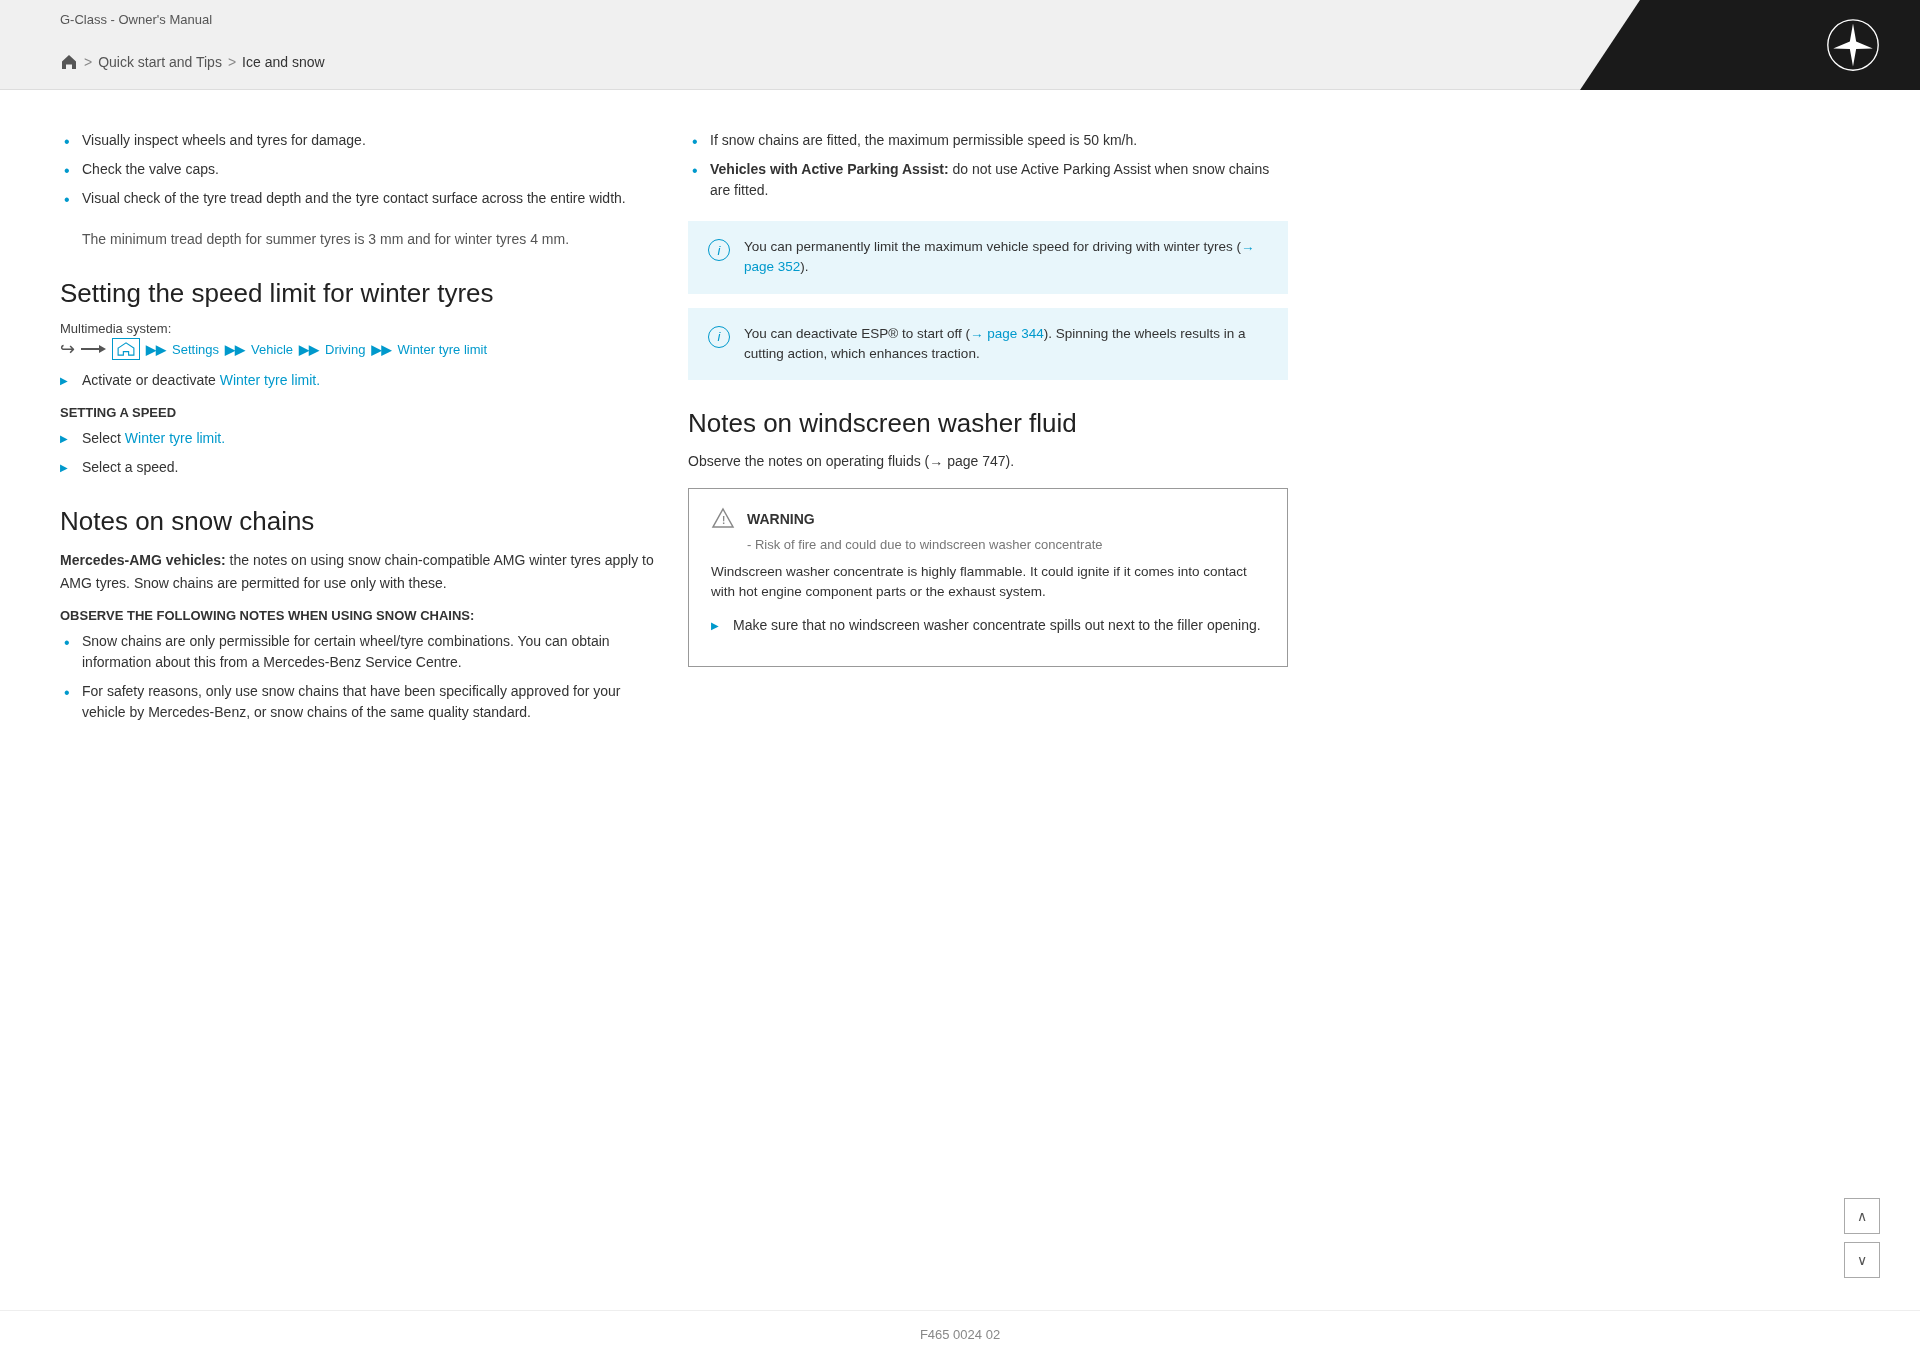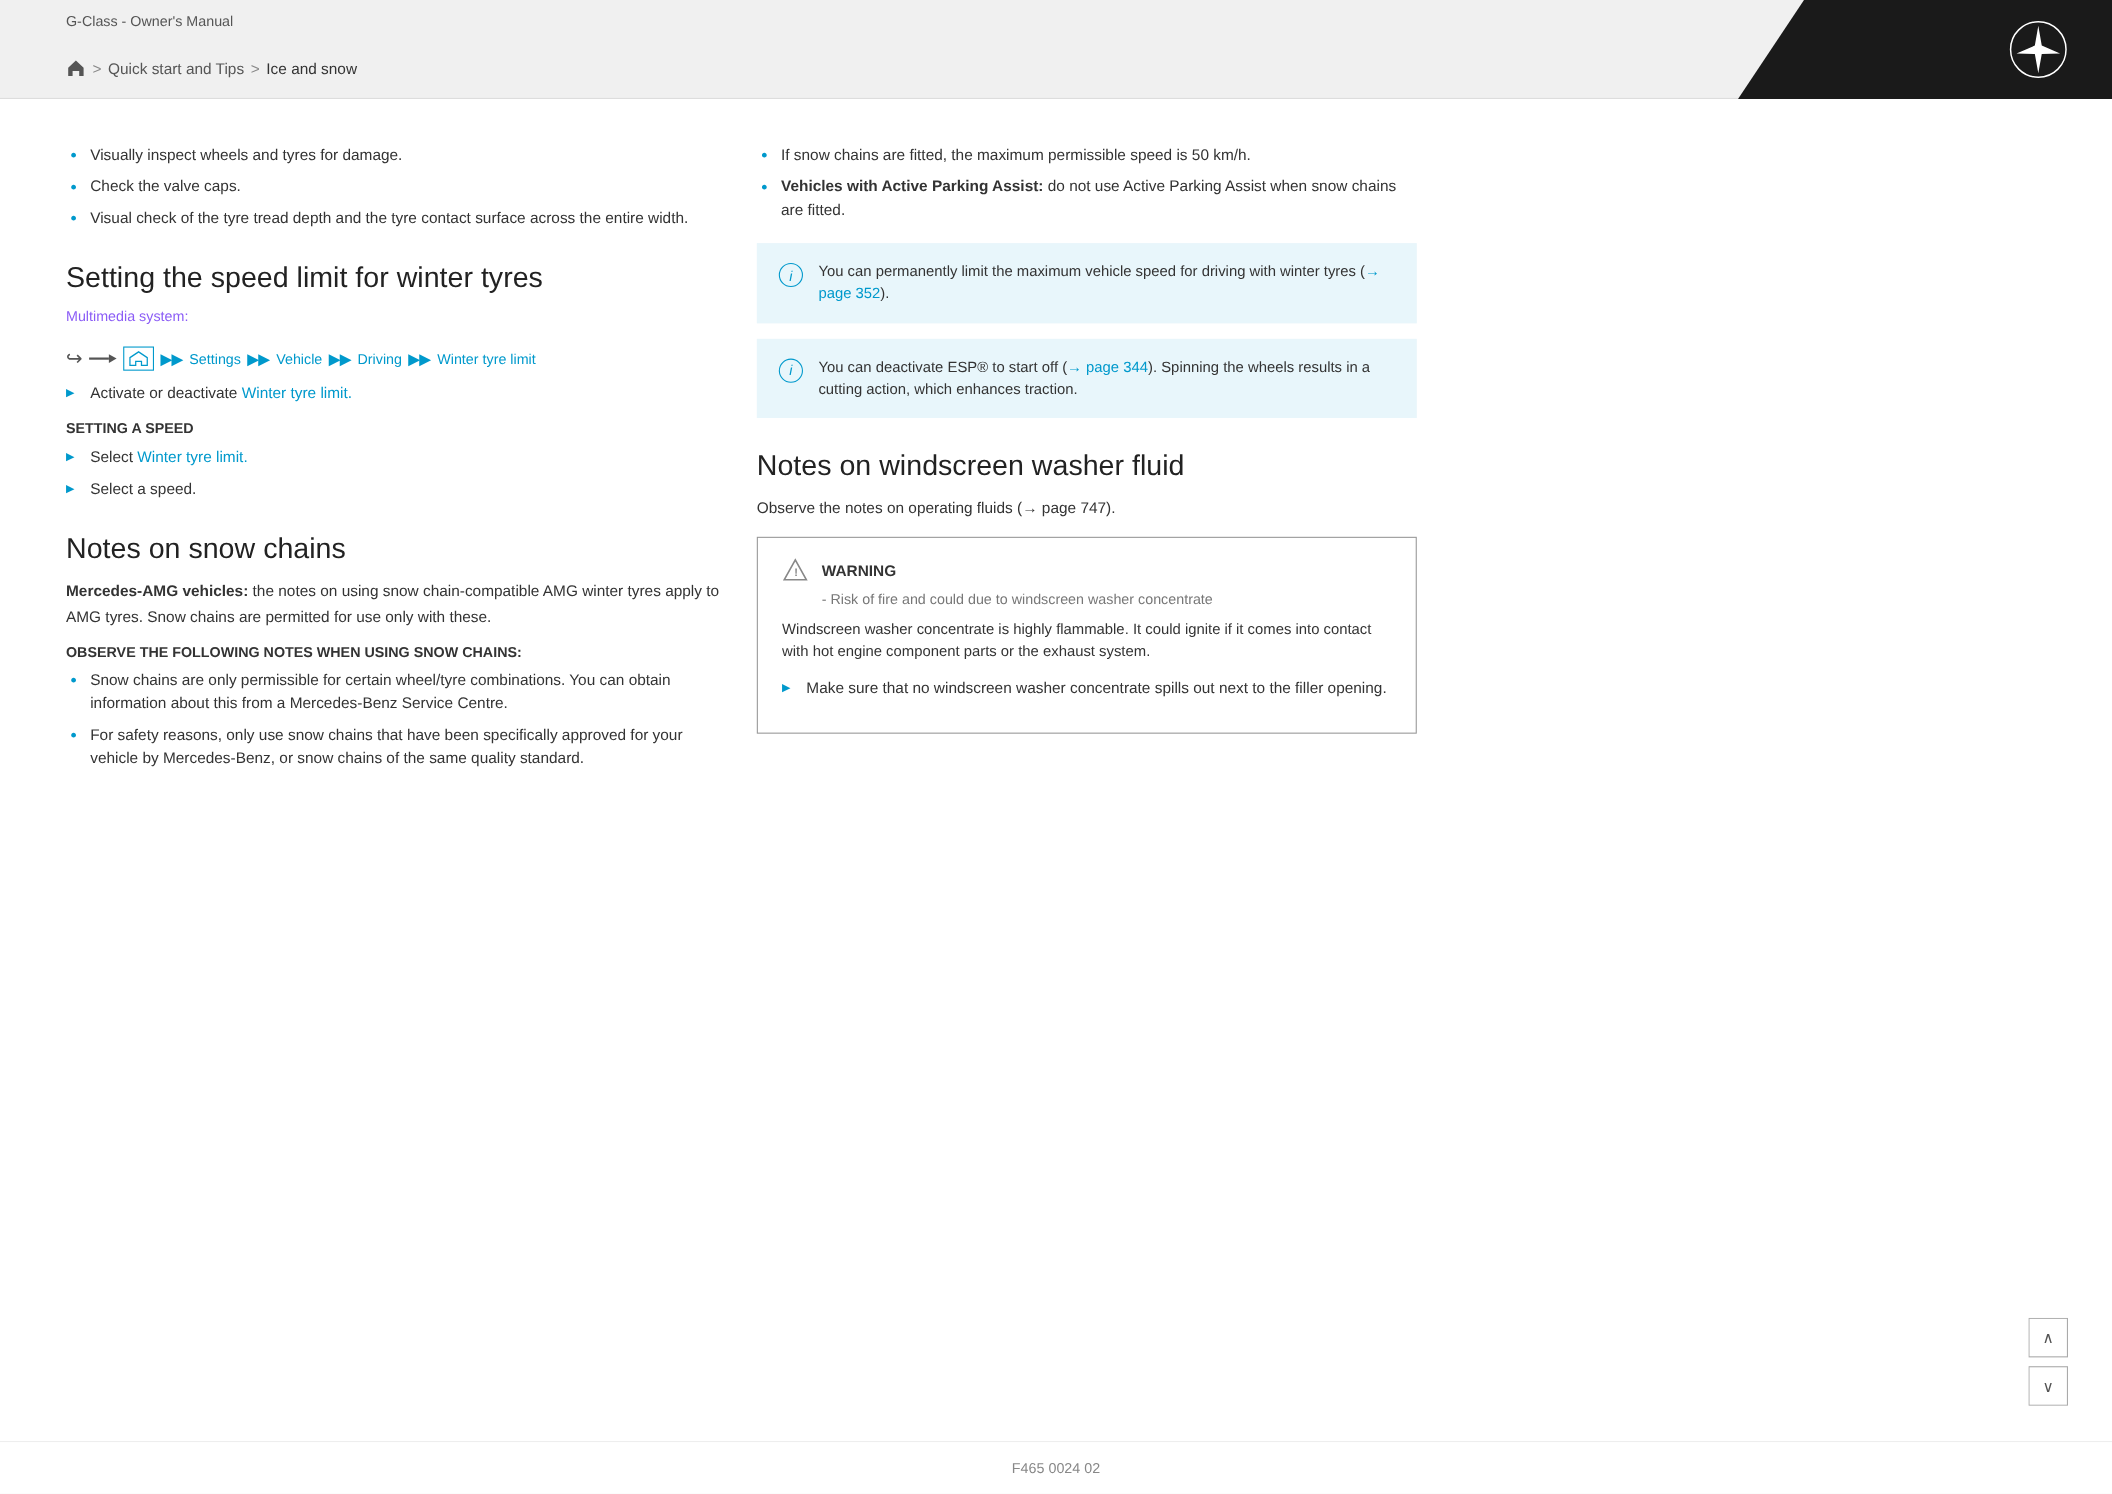--- a/index.html
+++ b/index.html
@@ -335,6 +335,7 @@
       <li>Check the valve caps.</li>
       <li>Visual check of the tyre tread depth and the tyre contact surface across the entire width.</li>
     </ul>
+    <div class="sub-text">The minimum tread depth for summer tyres is 3 mm and for winter tyres 4 mm.</div>
 
     <h2 class="section-heading">Setting the speed limit for winter tyres</h2>
     <div class="subsection-label">Multimedia system:</div>

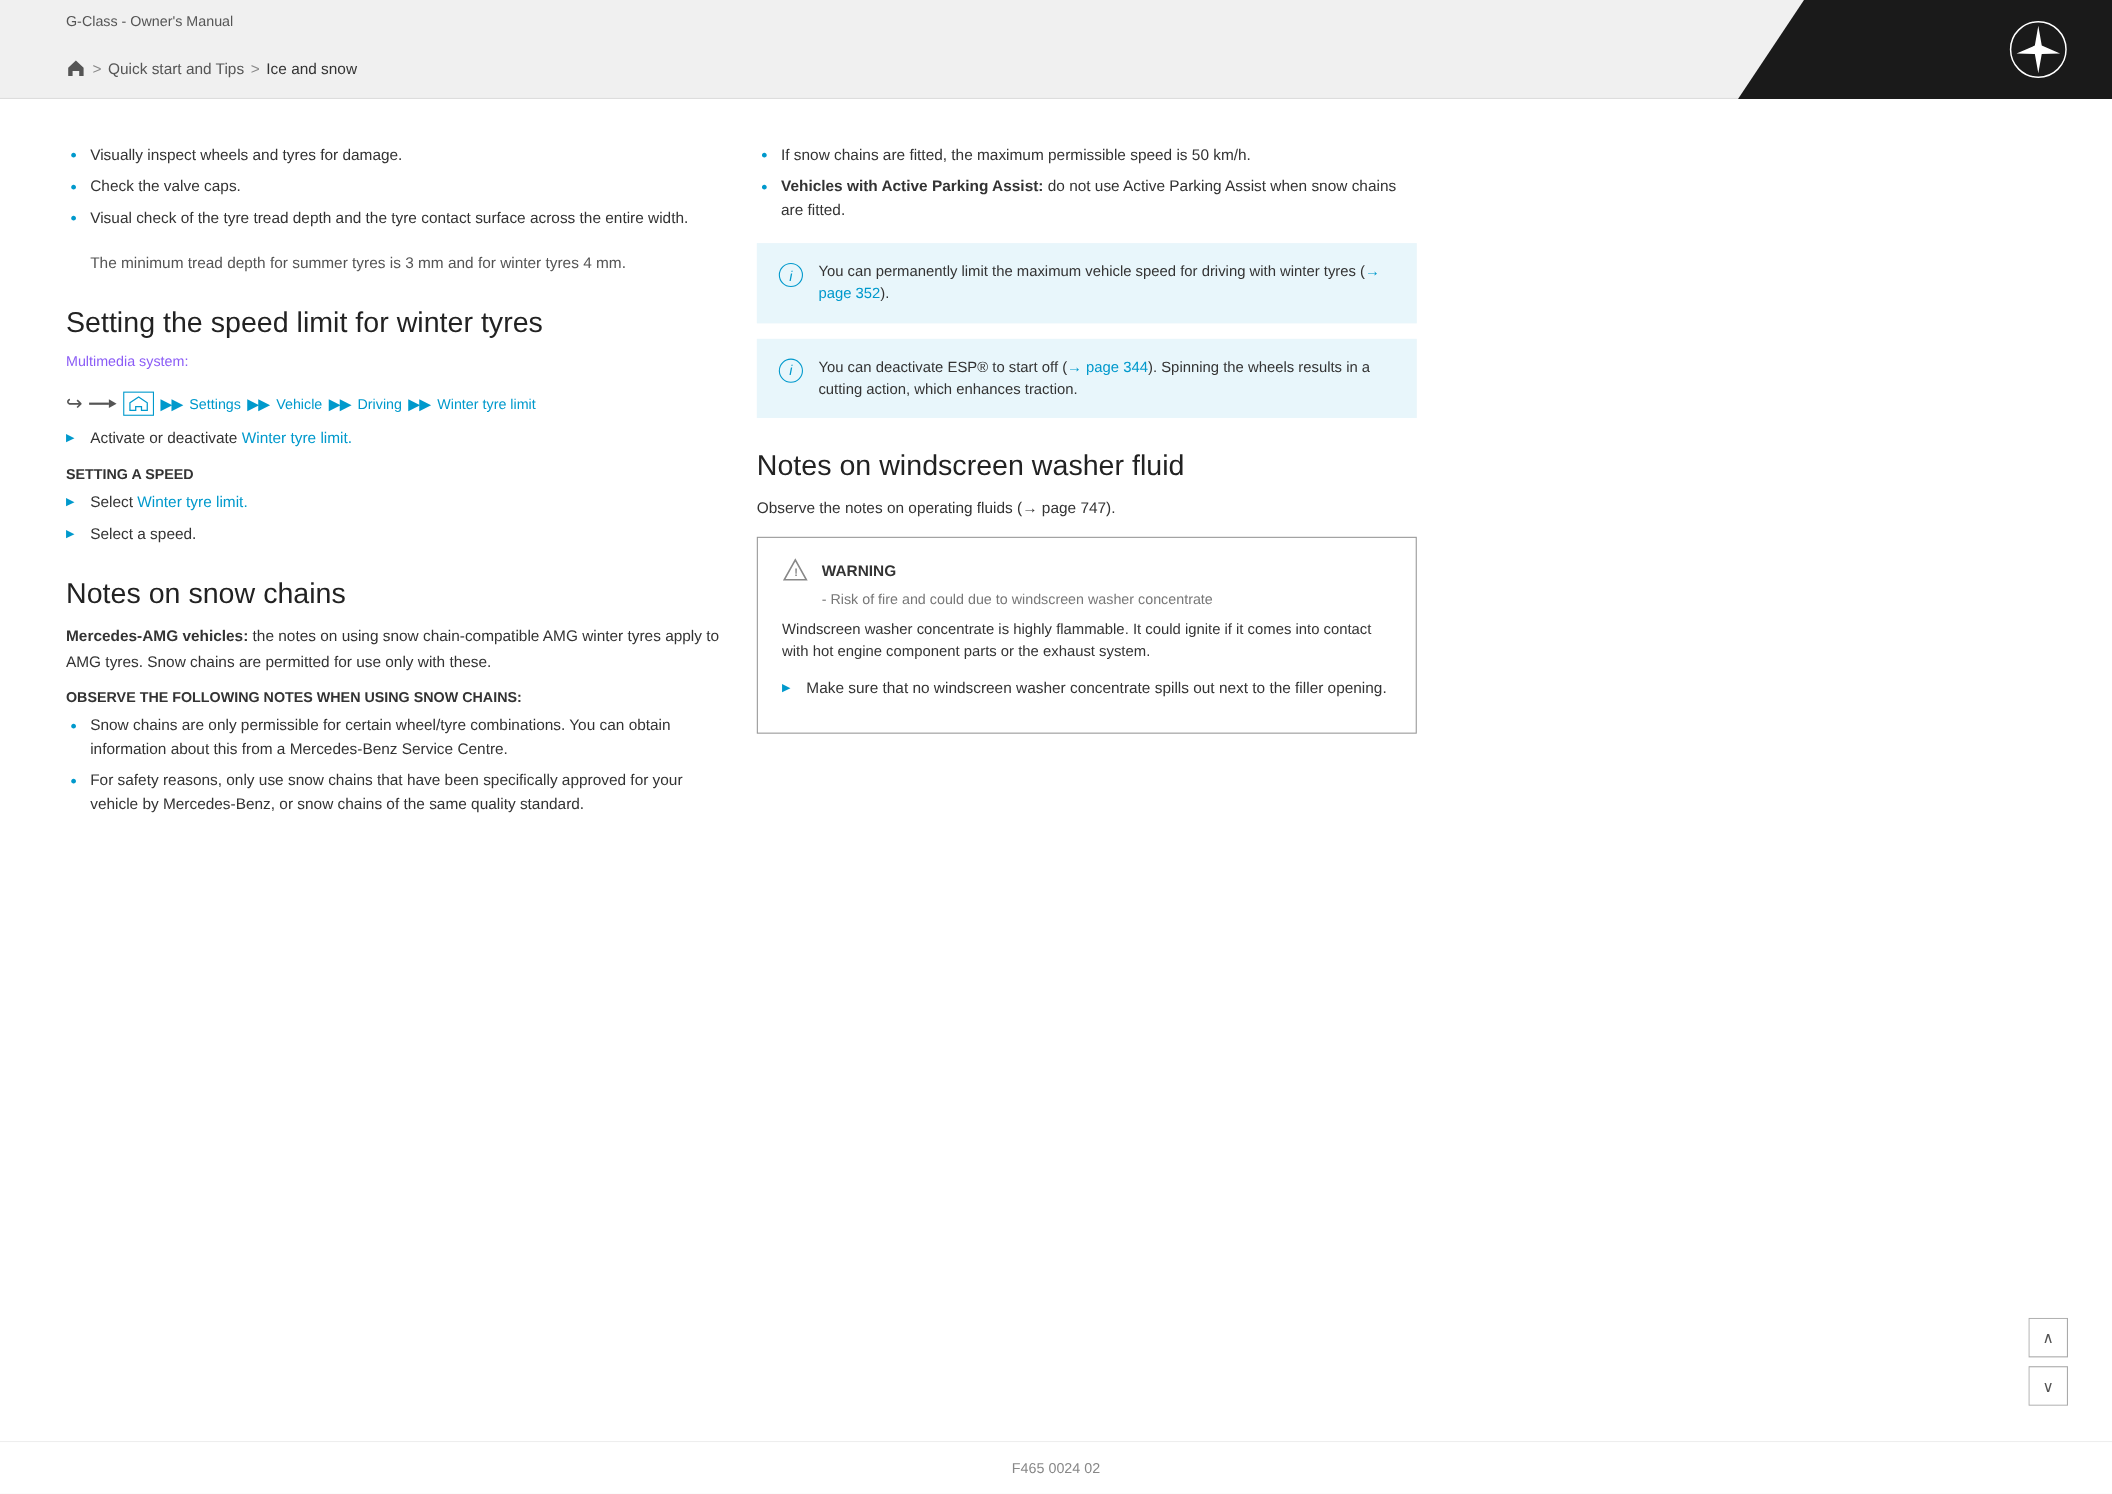--- a/index.html
+++ b/index.html
@@ -128,8 +128,8 @@
     }
     .subsection-label {
       font-size: 13px;
-      color: #8b5cf6;
-      margin-bottom: 20px;
+      color: #404040;
+      margin-bottom: 2px;
     }
 
     

